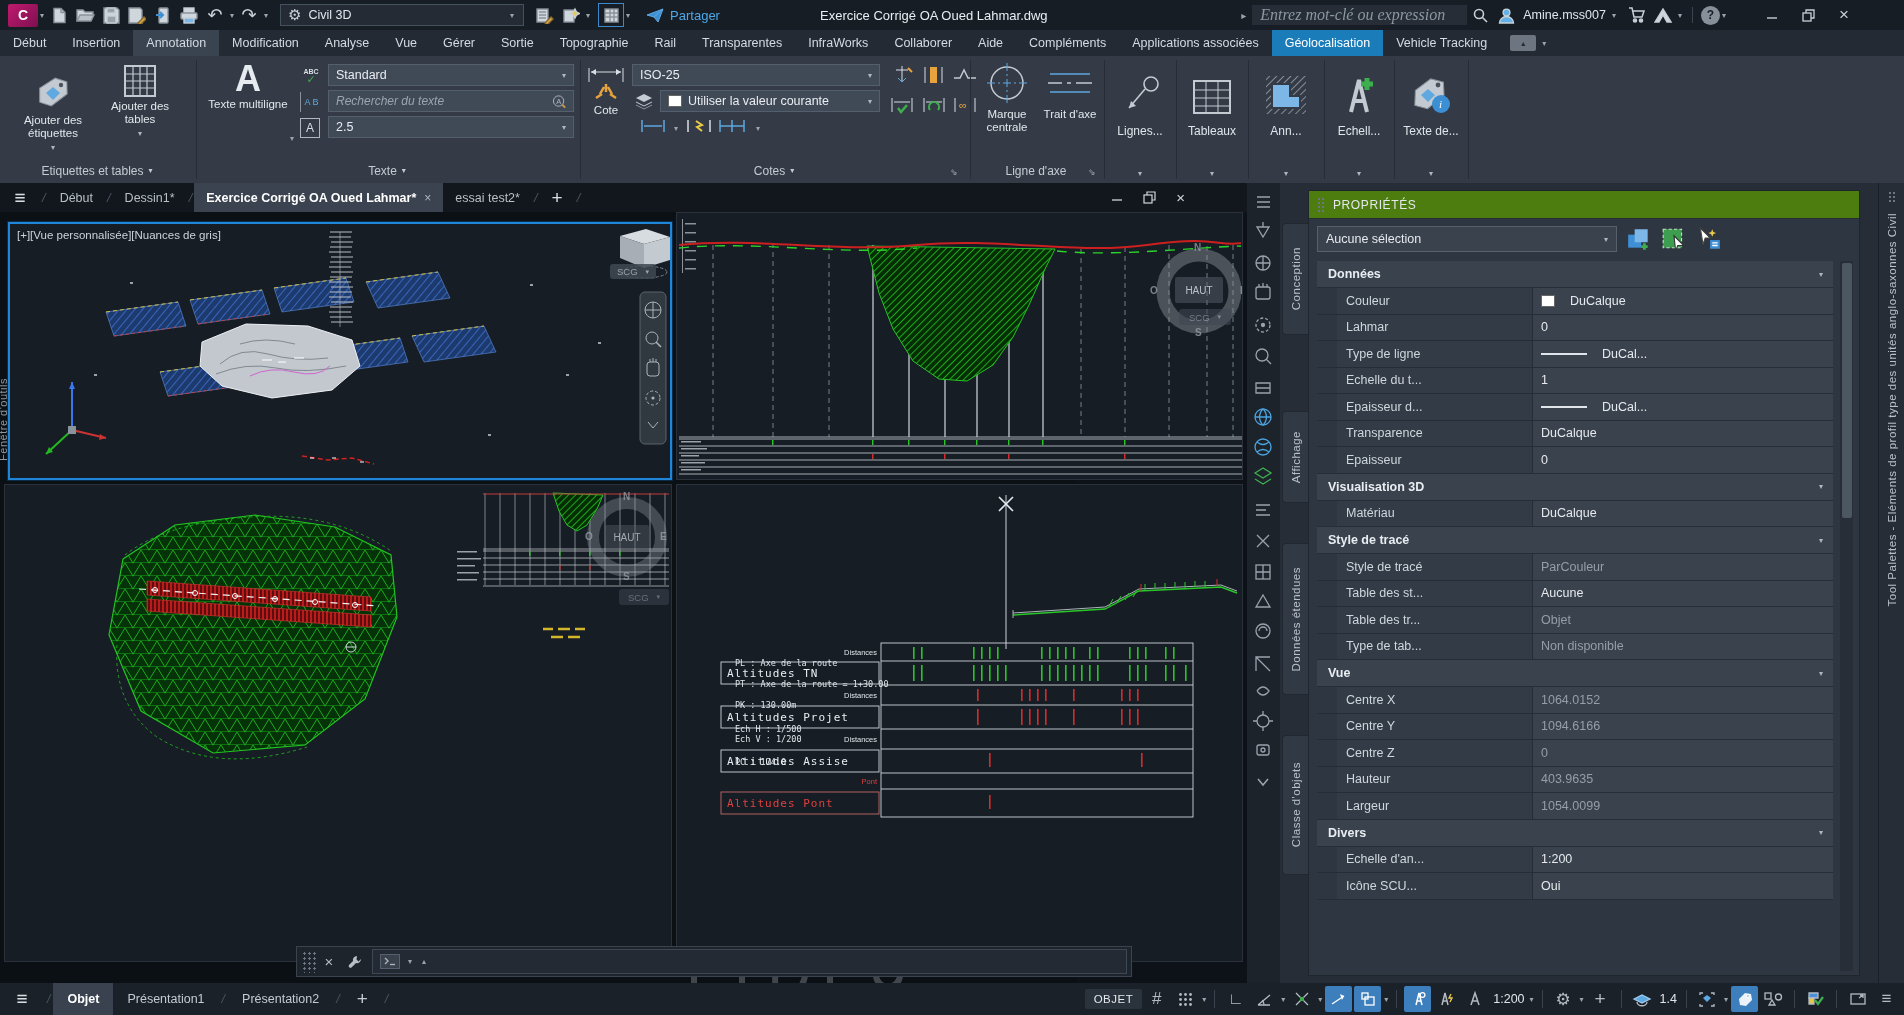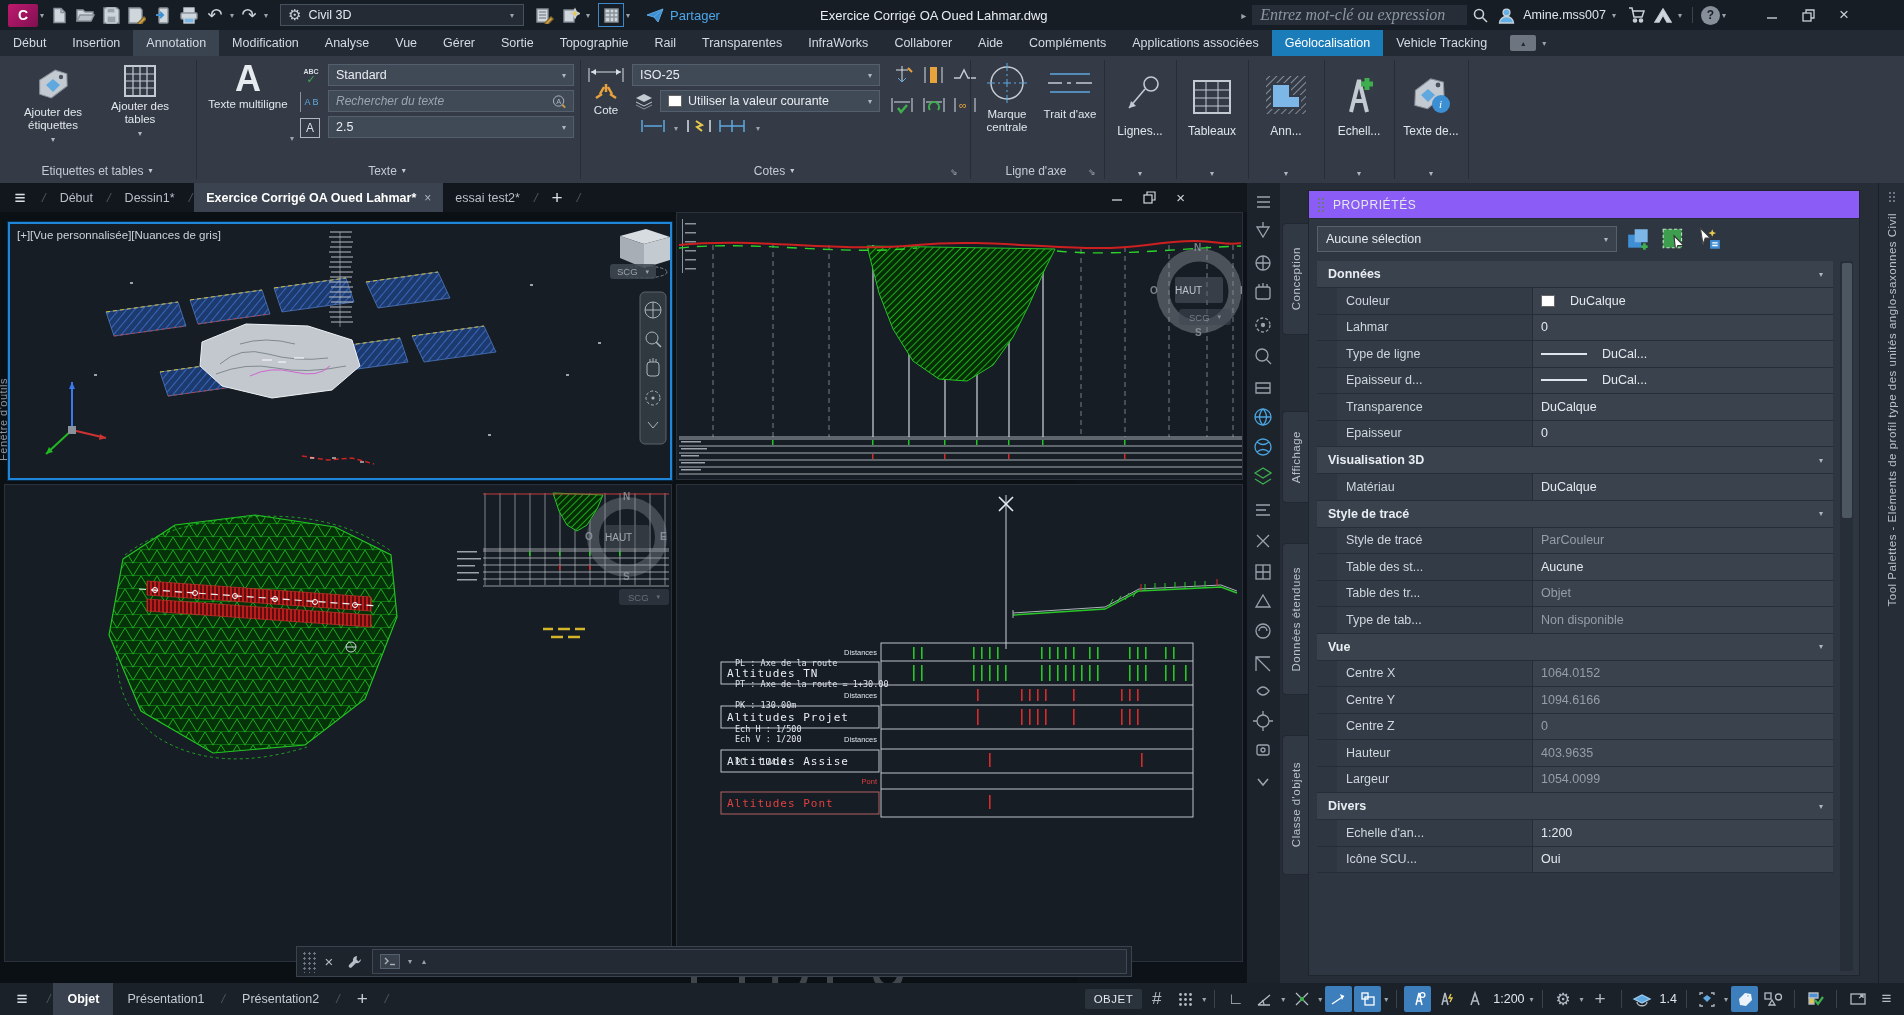--- a/index.html
+++ b/index.html
@@ -329,7 +329,7 @@
 
 <div class="ribbon">
 
-  <div class="bigbtn" style="left:10px;top:10px;width:86px">
+  <div class="bigbtn" style="left:10px;top:18px;width:86px">
     <svg width="40" height="40" viewBox="0 0 40 40">
         <path d="M6,16 L20,4 l12,2 2,12 -14,14 -12,-2 z" fill="#c3cad1" stroke="#8a929b" transform="rotate(8 20 20)"></path>
         <circle cx="28" cy="11" r="2.2" fill="#4a525b"></circle>

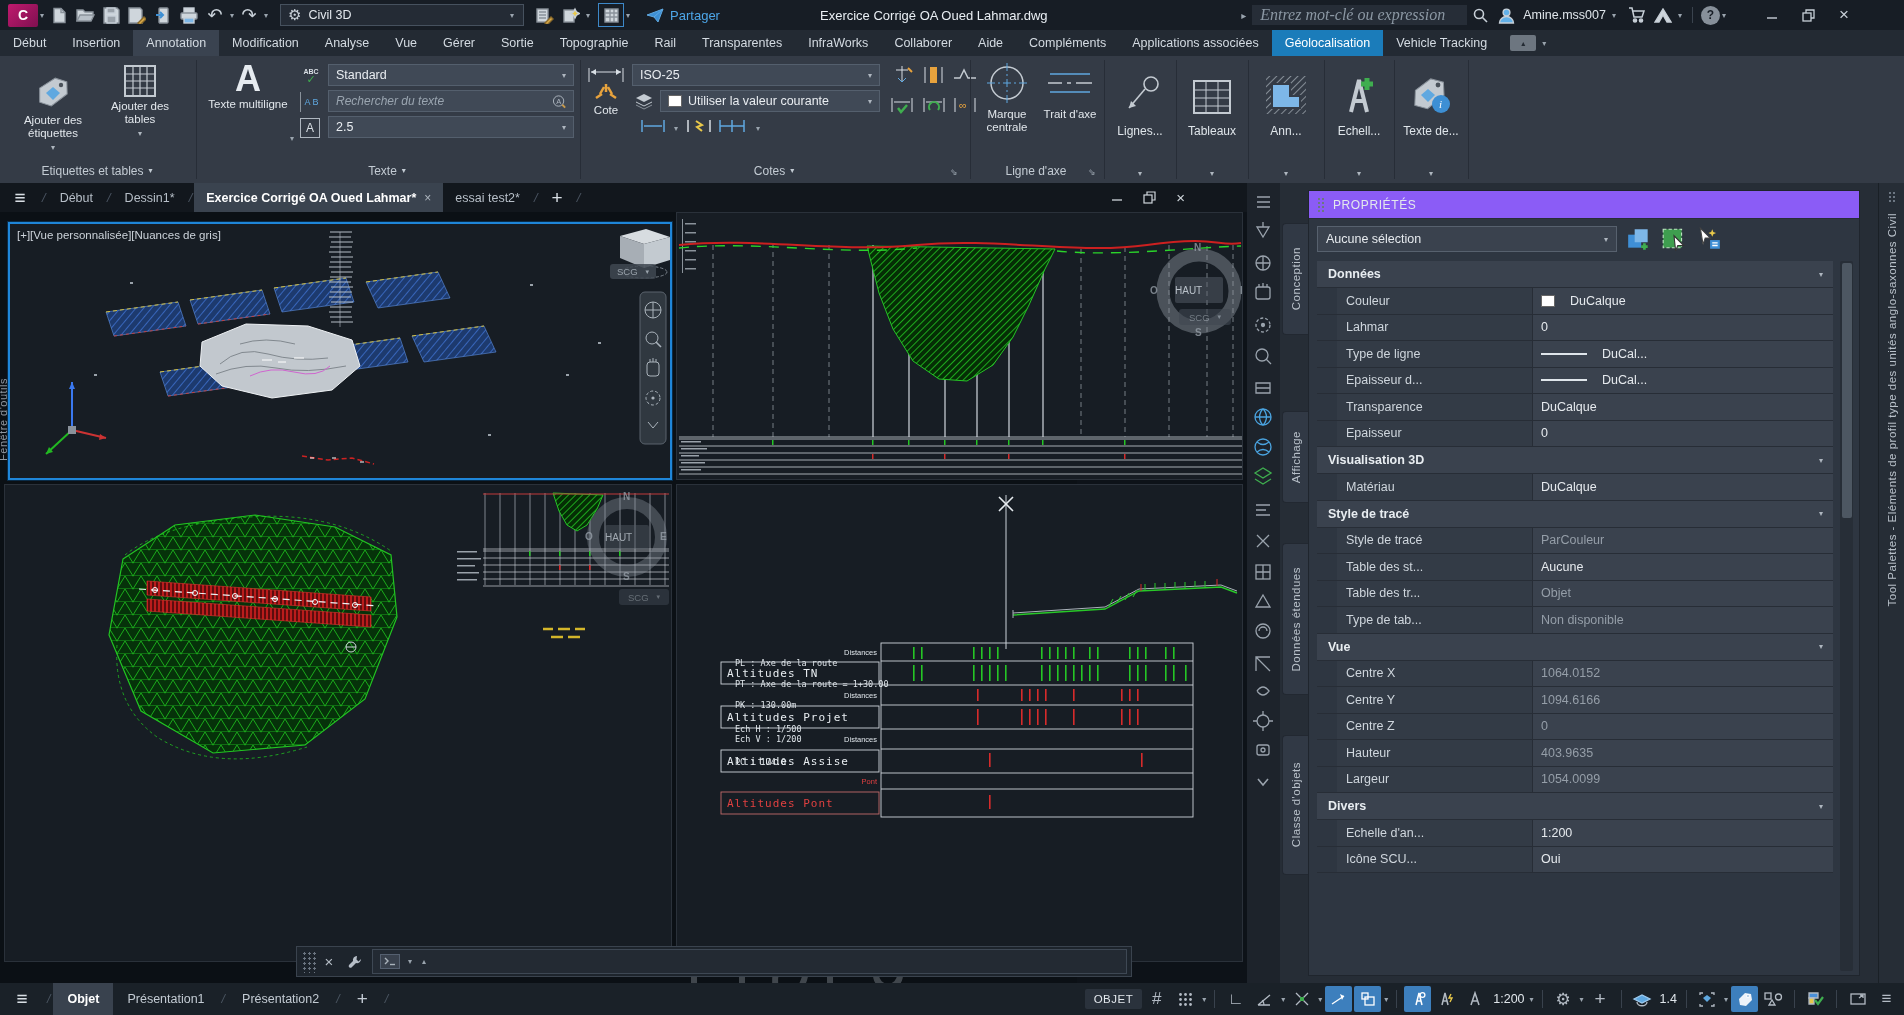--- a/index.html
+++ b/index.html
@@ -83,7 +83,7 @@
 .sidetab{position:absolute;left:2px;width:26px;background:#313945;border:1px solid #222831;border-right:none;border-radius:4px 0 0 4px;display:flex;align-items:center;justify-content:center}
 .vtext{writing-mode:vertical-rl;transform:rotate(180deg);font-size:11.5px;color:#b9c1ca;white-space:nowrap;letter-spacing:.5px}
 .props{position:absolute;left:28px;top:7px;width:552px;height:786px;background:#2e3641;border:1px solid #1f252d}
-.props-header{height:28px;display:flex;align-items:center;padding-left:8px;gap:8px;font-size:12px;letter-spacing:.6px;color:#e3e8ed;background:#8b5cf6;border-bottom:1px solid #272d36}
+.props-header{height:28px;display:flex;align-items:center;padding-left:8px;gap:8px;font-size:12px;letter-spacing:.6px;color:#e3e8ed;background:#4d7c0f;border-bottom:1px solid #272d36}
 .gripdots{width:8px;height:16px;background-image:radial-gradient(#6c7682 1px,transparent 1.2px);background-size:4px 4px}
 .ptoolbar{height:40px;display:flex;align-items:center;padding:0 8px;gap:9px}
 .pselect{width:300px;height:26px;background:#3a424e;border:1px solid #57616e;display:flex;align-items:center;padding:0 8px;font-size:12.5px;color:#e6eaee}

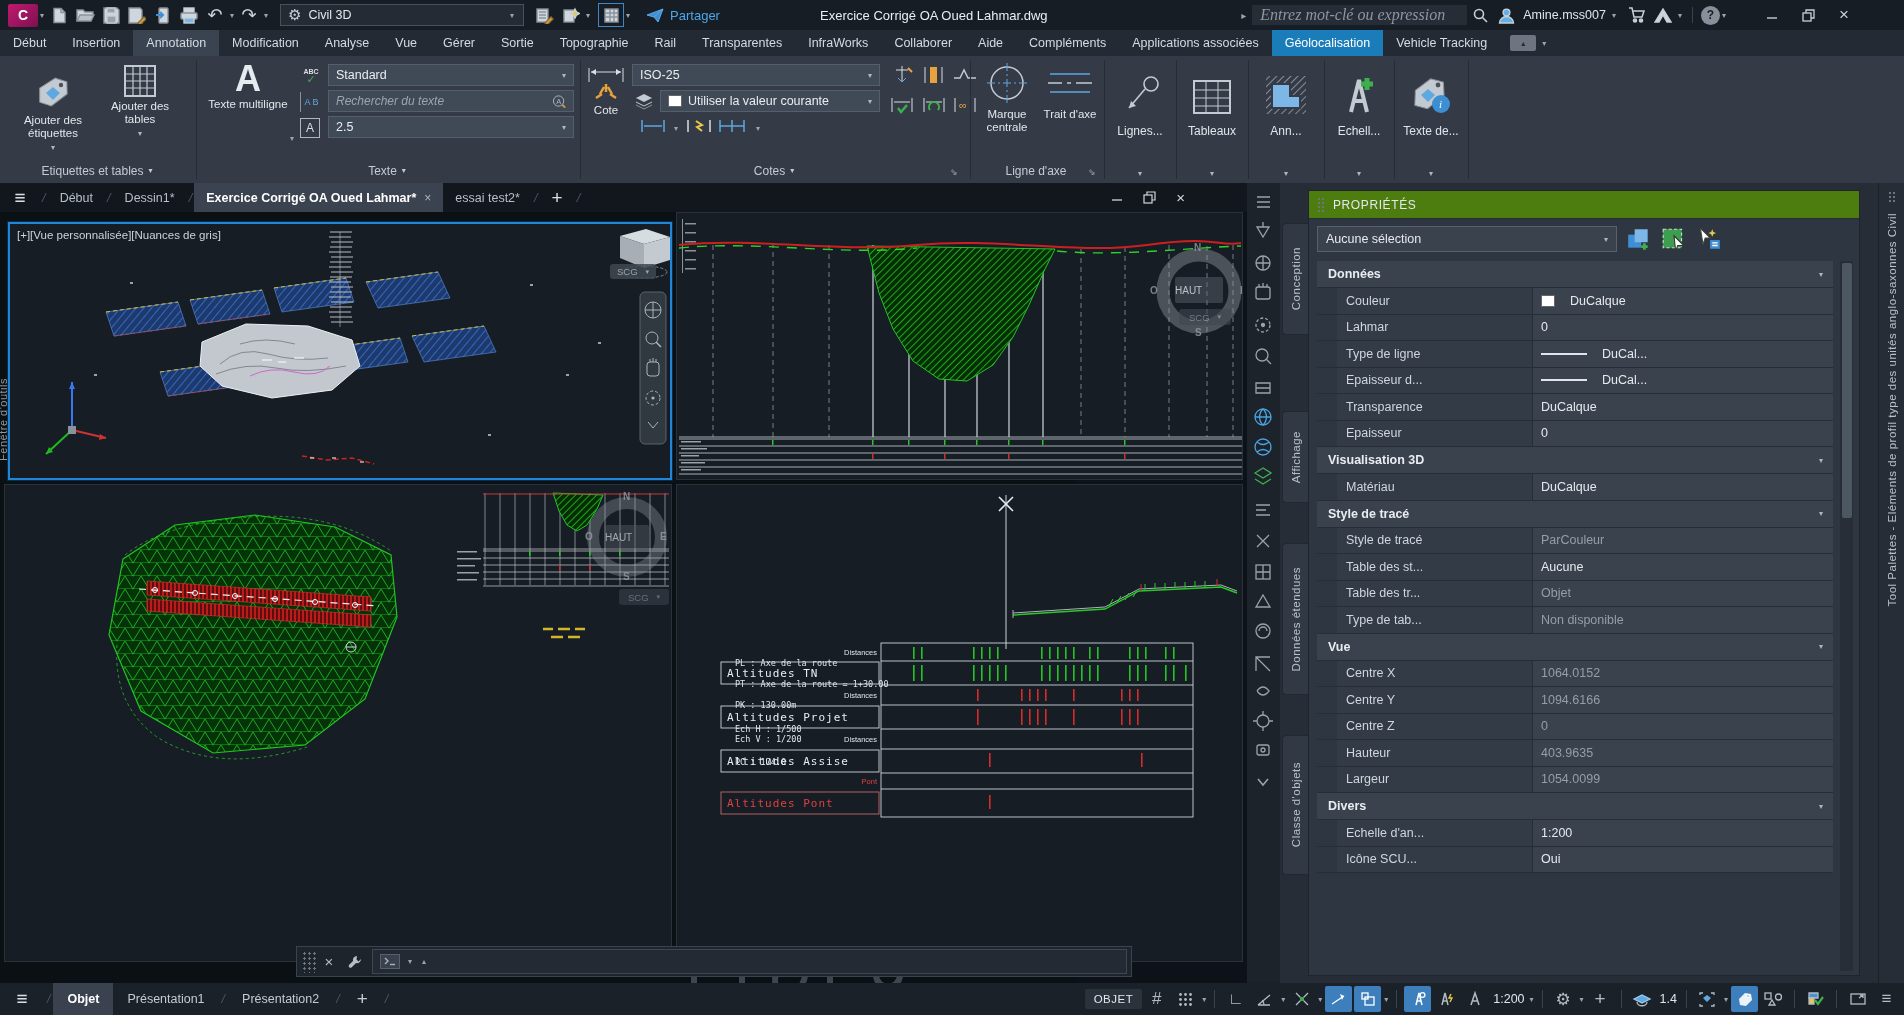--- a/index.html
+++ b/index.html
@@ -72,7 +72,7 @@
 .vp-br{left:676px;top:272px;width:567px;height:478px;border:1px solid #2a313a}
 .vplabel{position:absolute;left:7px;top:5px;font-size:11.5px;color:#ccd3da;z-index:5}
 .scgbadge{position:absolute;background:rgba(64,72,81,.85);border-radius:3px;color:#9aa3ac;font-size:9.5px;display:flex;align-items:center;justify-content:center;gap:8px;z-index:5}
-.hautbox{position:absolute;background:rgba(88,96,106,.5);color:#b9c1c9;font-size:10px;display:flex;align-items:center;justify-content:flex-start;z-index:5;border-radius:2px}
+.hautbox{position:absolute;background:rgba(88,96,106,.5);color:#b9c1c9;font-size:10px;display:flex;align-items:center;justify-content:center;z-index:5;border-radius:2px}
 .cdir{position:absolute;color:#9aa3ac;font-size:10px;font-weight:bold;opacity:.75;z-index:5}
 
 

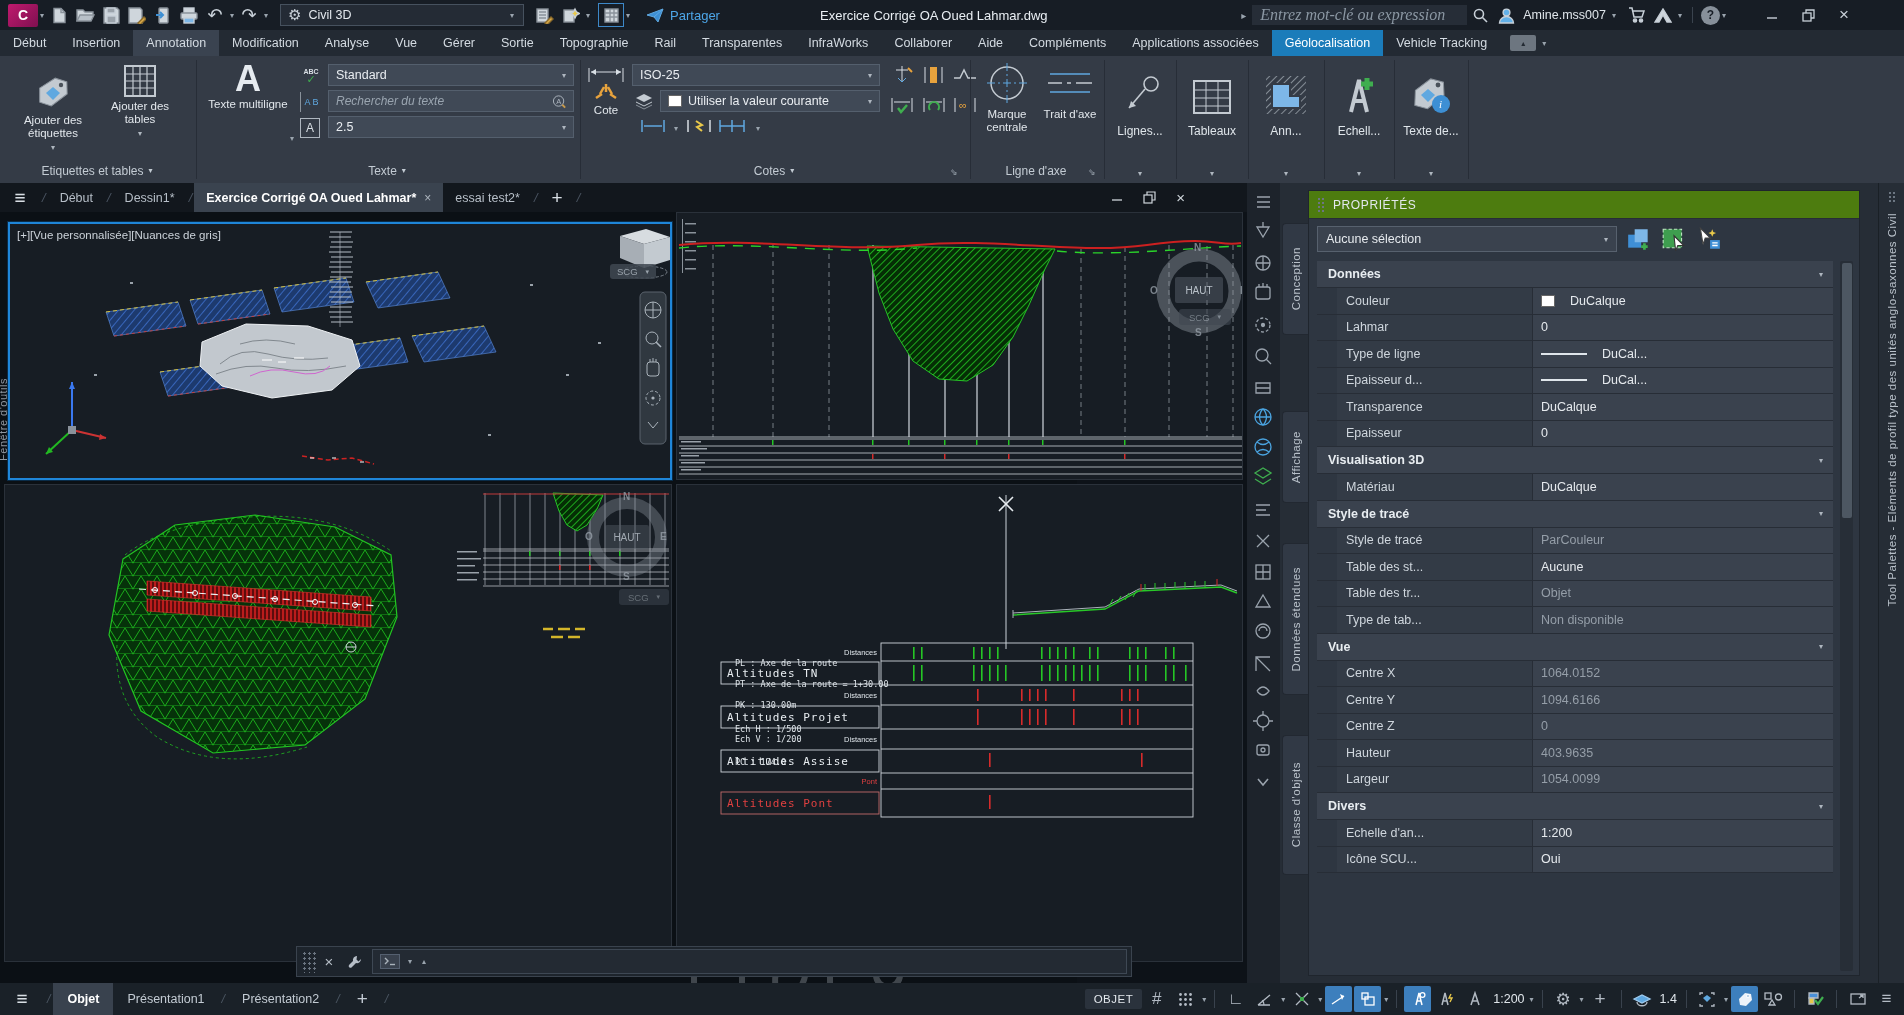--- a/index.html
+++ b/index.html
@@ -1076,6 +1076,13 @@
         </div>
       <div class="prow">
           <div class="gut"></div>
+          <div class="lab">Echelle du t...</div>
+          <div class="val">
+            <span>1</span>
+          </div>
+        </div>
+      <div class="prow">
+          <div class="gut"></div>
           <div class="lab">Epaisseur d...</div>
           <div class="val">
             <span class="lineseg"></span>

